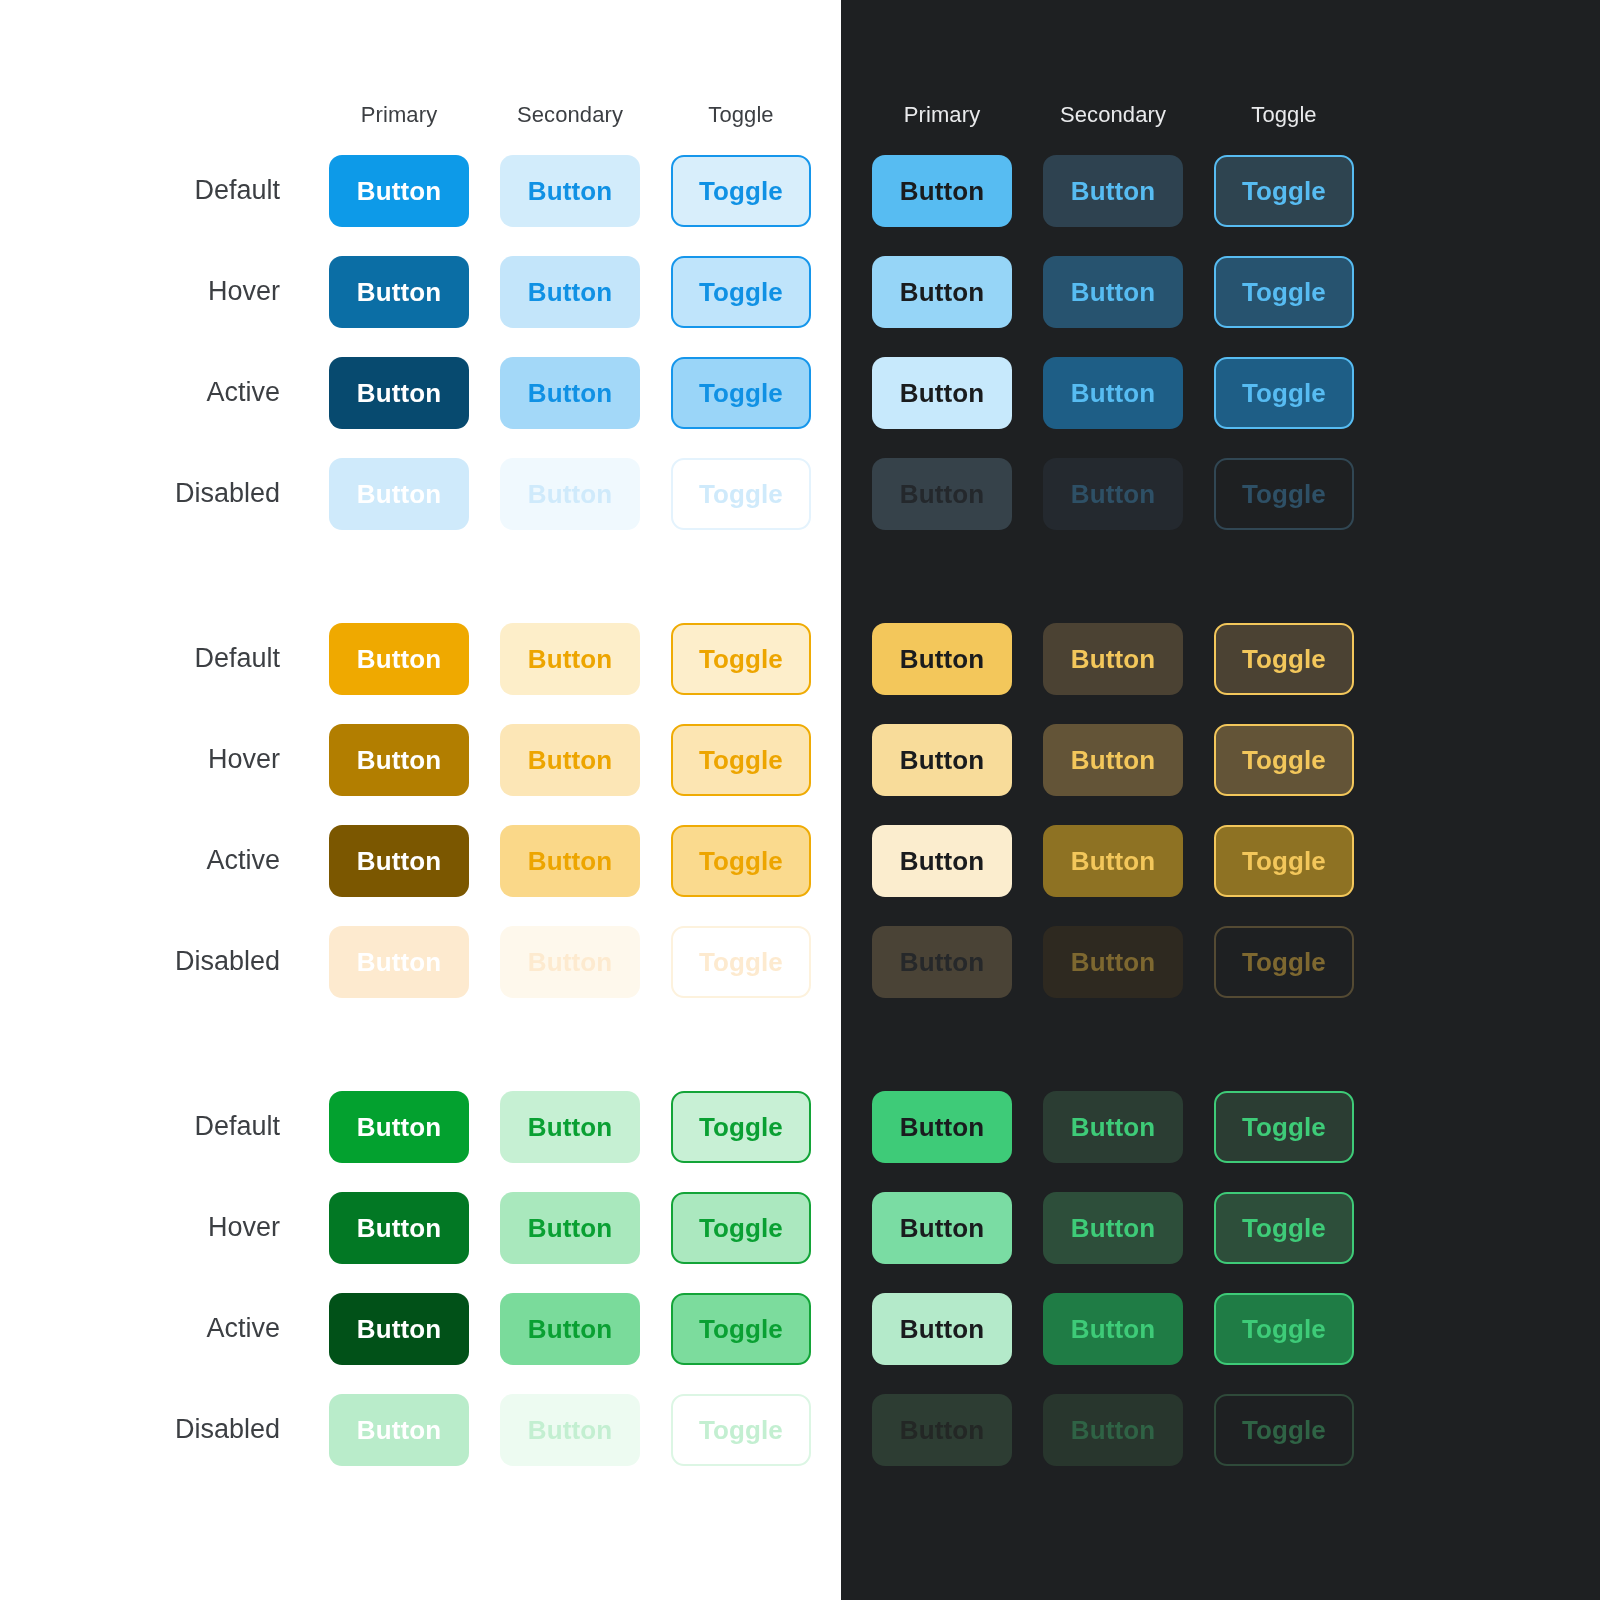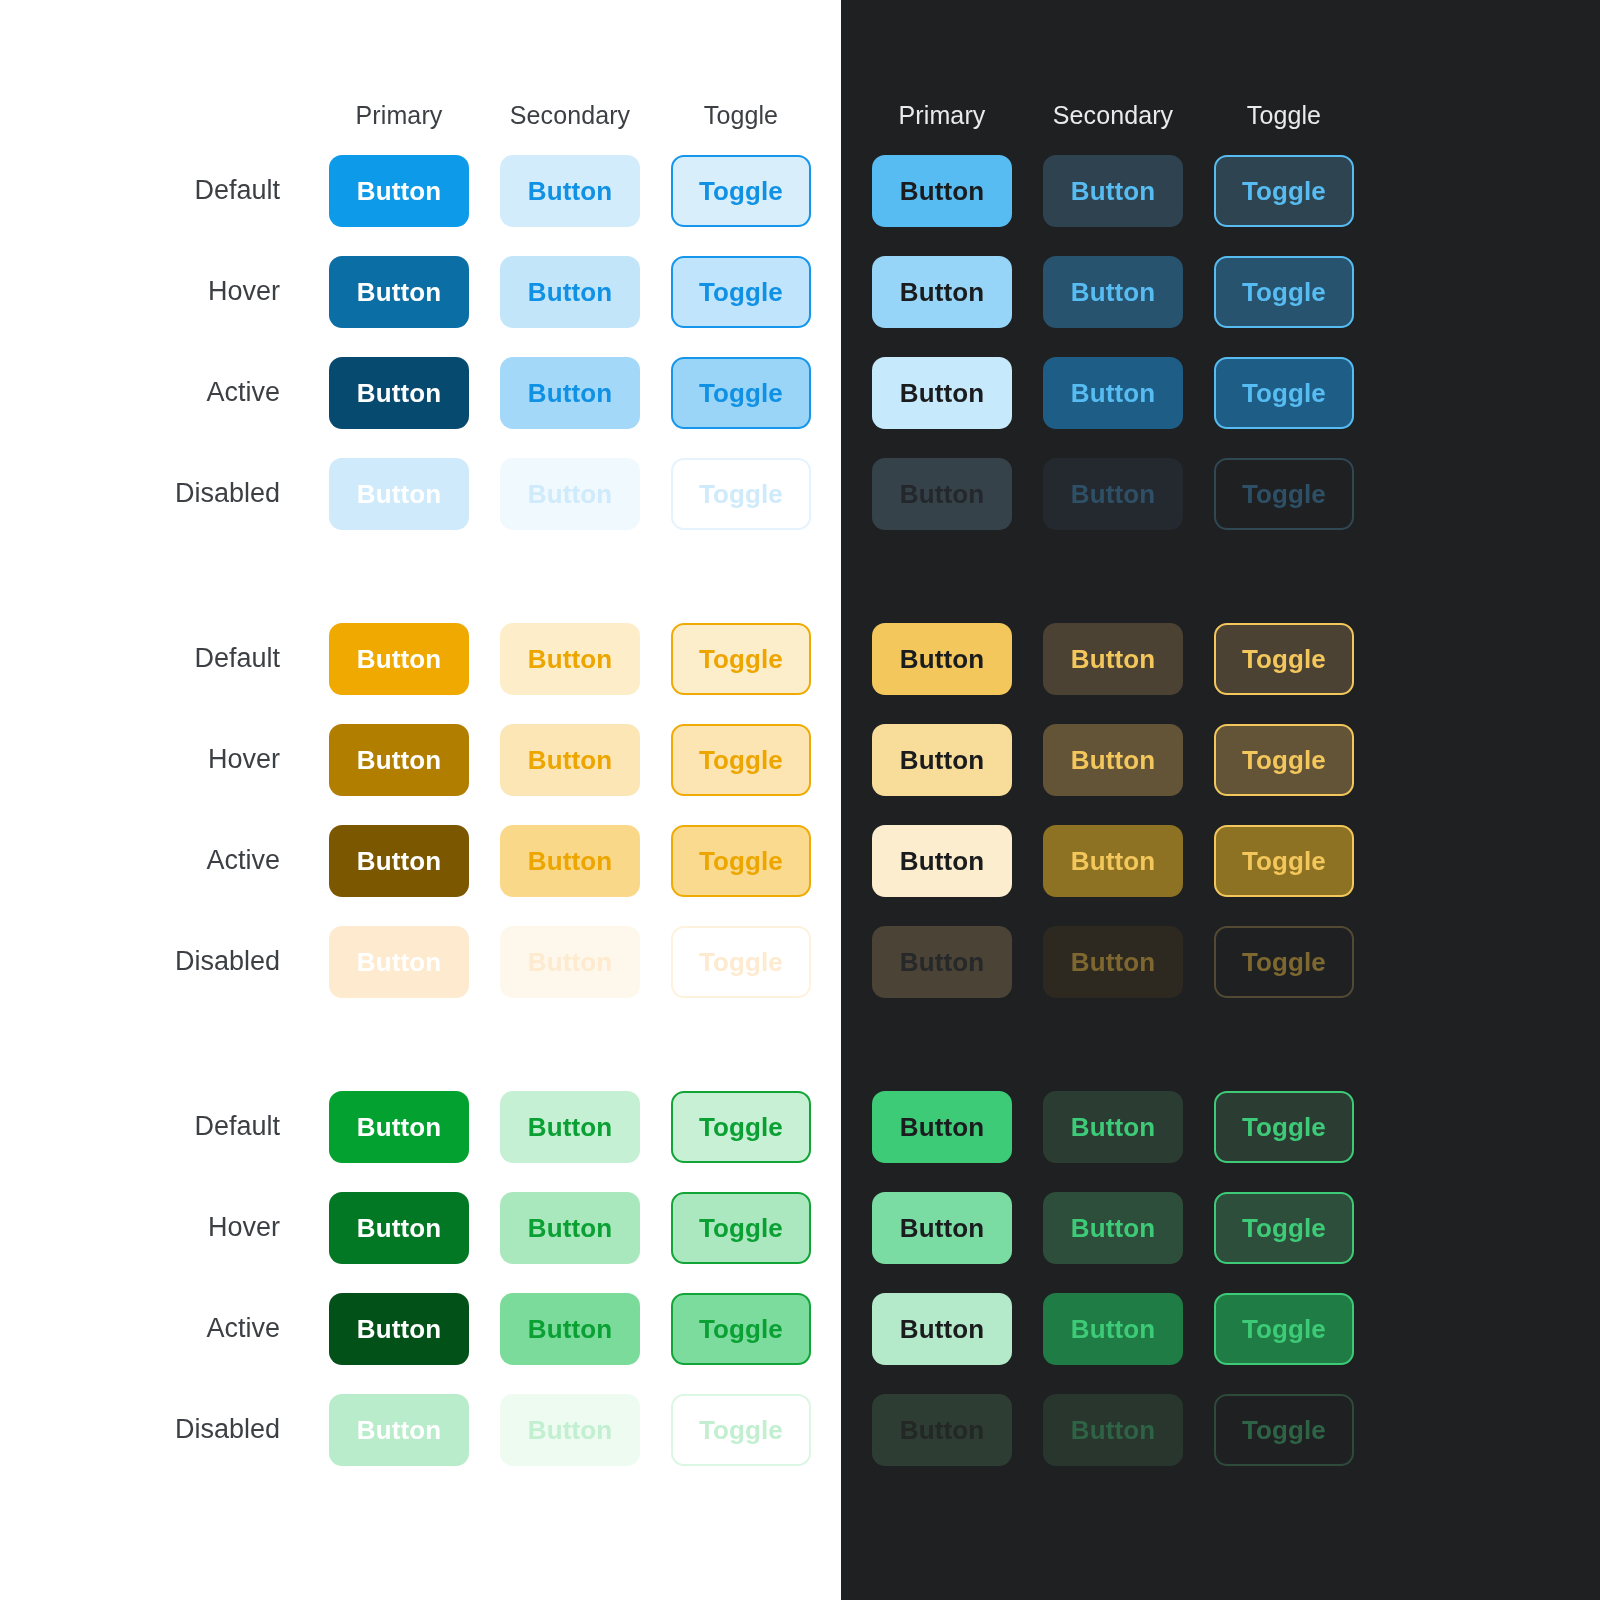--- a/index.html
+++ b/index.html
@@ -39,7 +39,7 @@
 
   .header-row { height: 50px; }
   .col-head {
-    font-size: 25px;
+    font-size: 22px;
     text-align: center;
     letter-spacing: .1px;
   }

